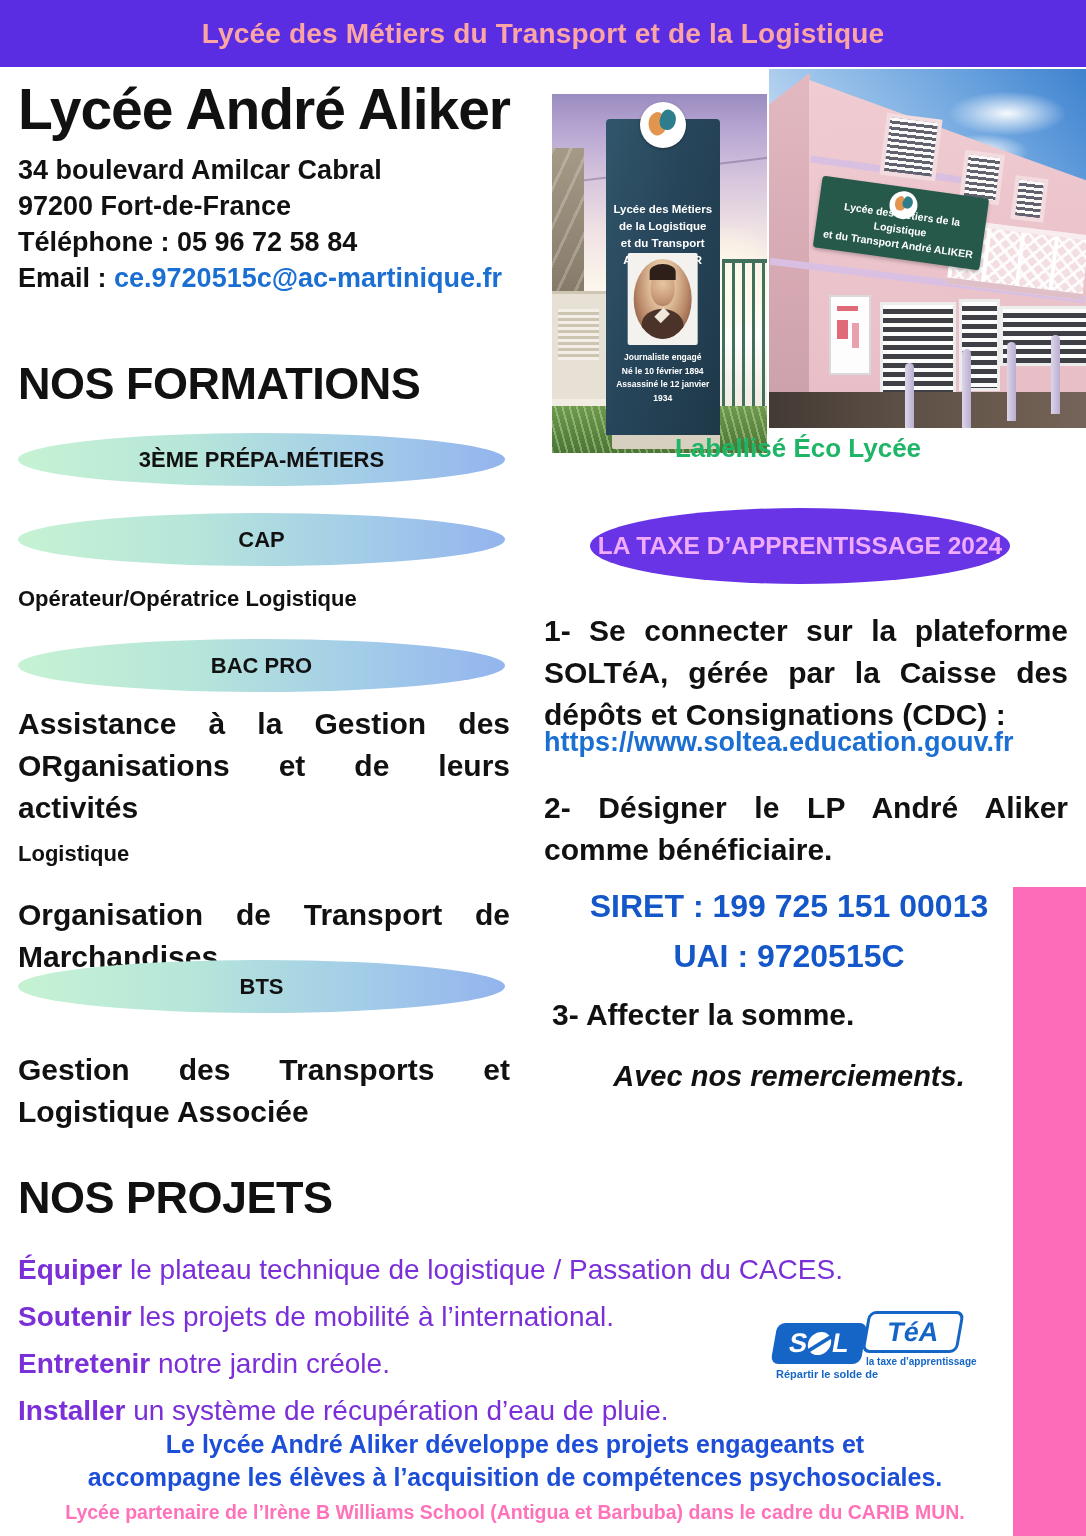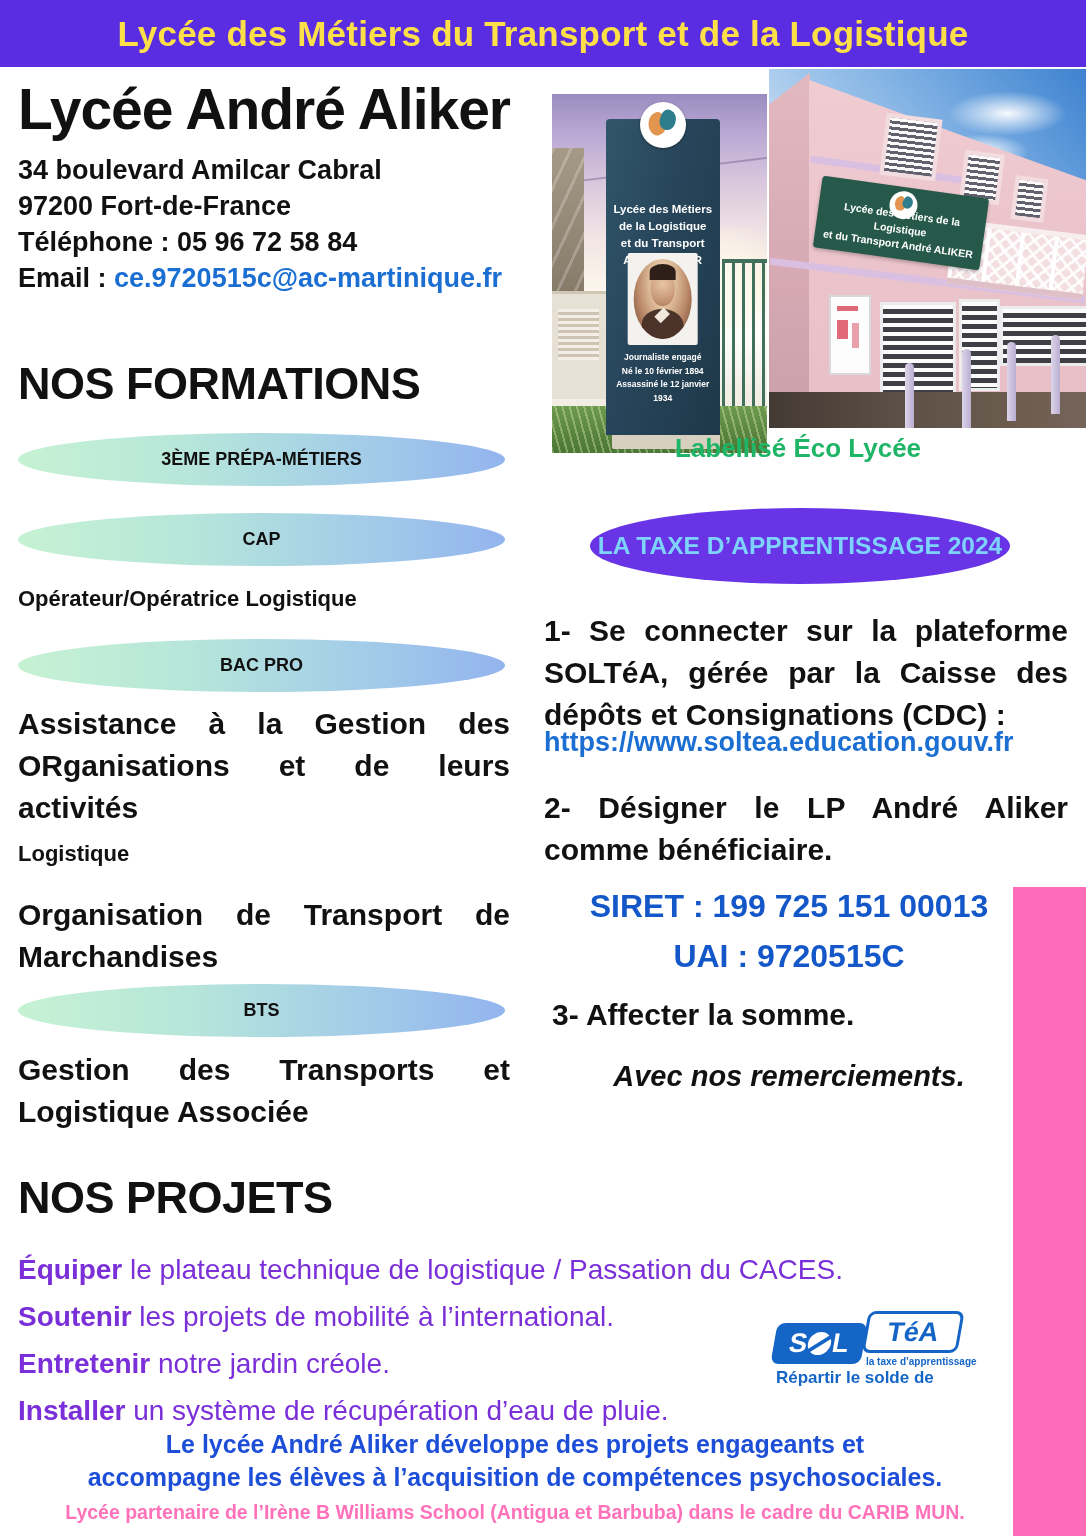--- a/index.html
+++ b/index.html
@@ -9,7 +9,7 @@
 
   
   .banner{top:0;left:0;width:1086px;height:67px;background:#5a2ce2;display:flex;align-items:center;justify-content:center;}
-  .banner-title{color:#fde047;font-weight:bold;font-size:35px;letter-spacing:.2px;}
+  .banner-title{color:#fca5a5;font-weight:bold;font-size:28px;letter-spacing:.2px;}
 
   
   .school-name{left:18px;top:76px;font-size:57px;font-weight:bold;letter-spacing:-1px;color:#111;}

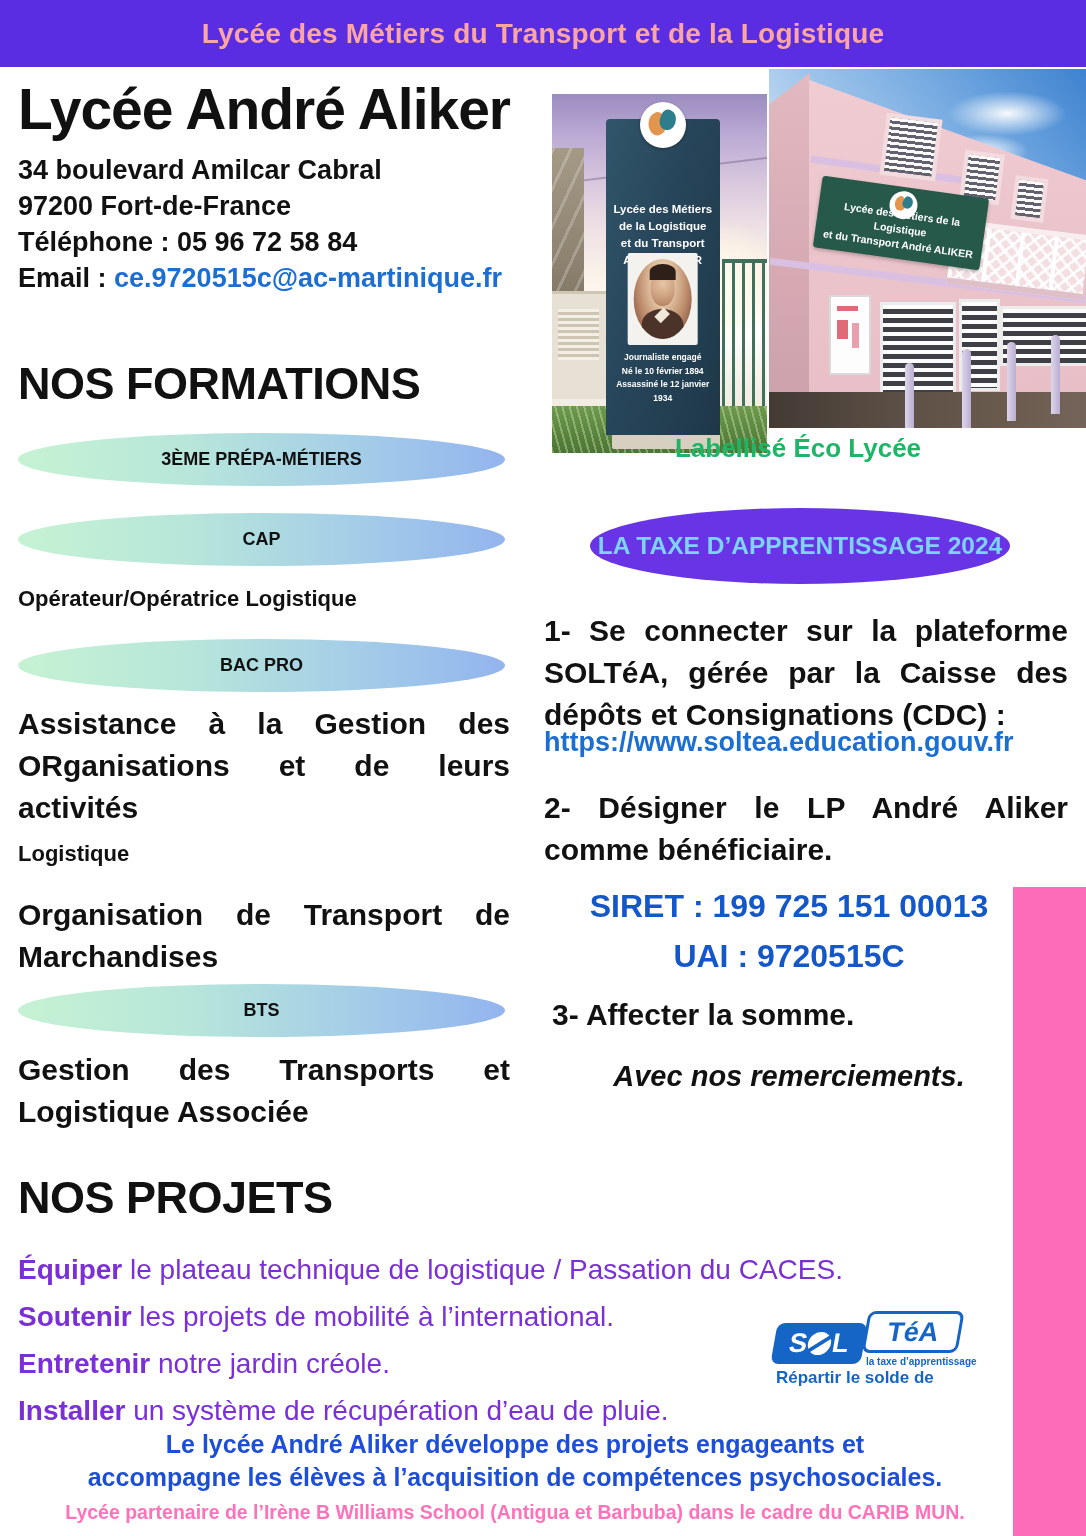--- a/index.html
+++ b/index.html
@@ -106,7 +106,7 @@
   .h-proj{left:18px;top:1172px;}
   .pill{left:18px;width:487px;height:53px;border-radius:50%;display:flex;align-items:center;justify-content:center;
         background:linear-gradient(90deg,#c6f2d3 0%,#b7e6da 35%,#a3cde8 70%,#93b4ee 100%);
-        font-size:18px;font-weight:bold;color:#111;}
+        font-size:22px;font-weight:bold;color:#111;}
   .pill.p1{top:433px;}
   .pill.p2{top:513px;}
   .pill.p3{top:639px;}

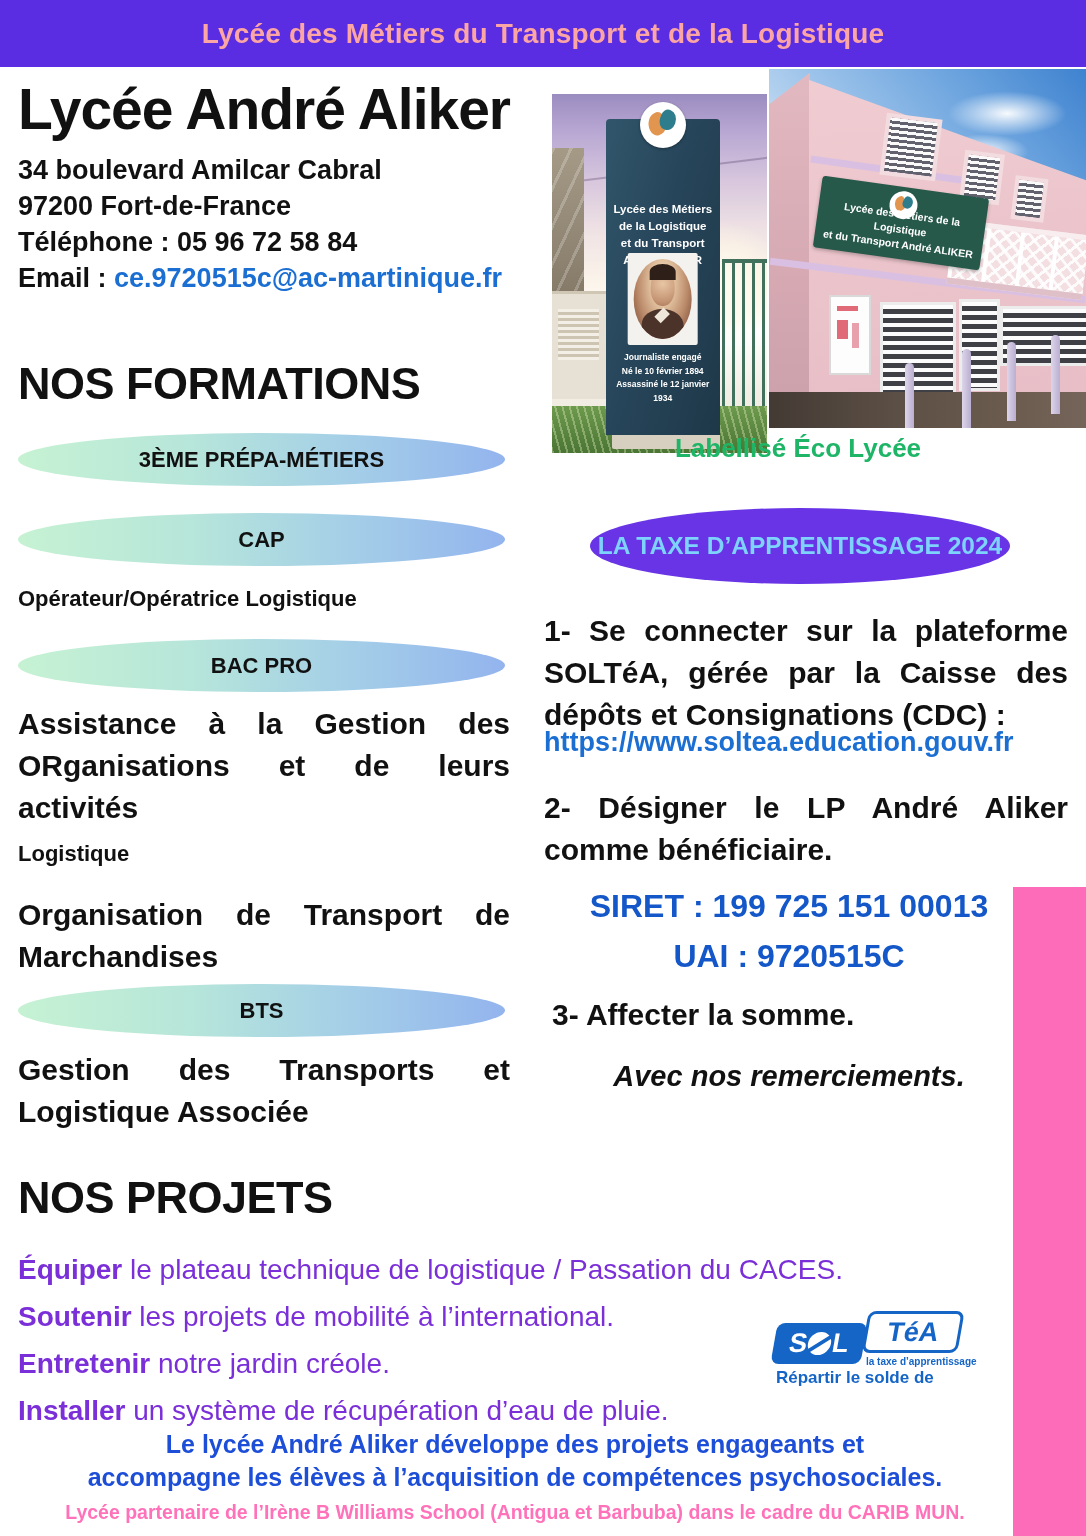--- a/index.html
+++ b/index.html
@@ -122,7 +122,7 @@
   
   .badge{left:590px;top:508px;width:420px;height:76px;background:#6834e6;border-radius:50%;
          display:flex;align-items:center;justify-content:center;}
-  .badge span{color:#7dd3fc;font-weight:bold;font-size:24.5px;white-space:nowrap;}
+  .badge span{color:#f0abfc;font-weight:bold;font-size:24.5px;white-space:nowrap;}
   .step{left:544px;width:524px;font-size:30px;font-weight:bold;color:#111;line-height:42px;text-align:justify;}
   .step1{top:610px;}
   .step2{top:787px;}

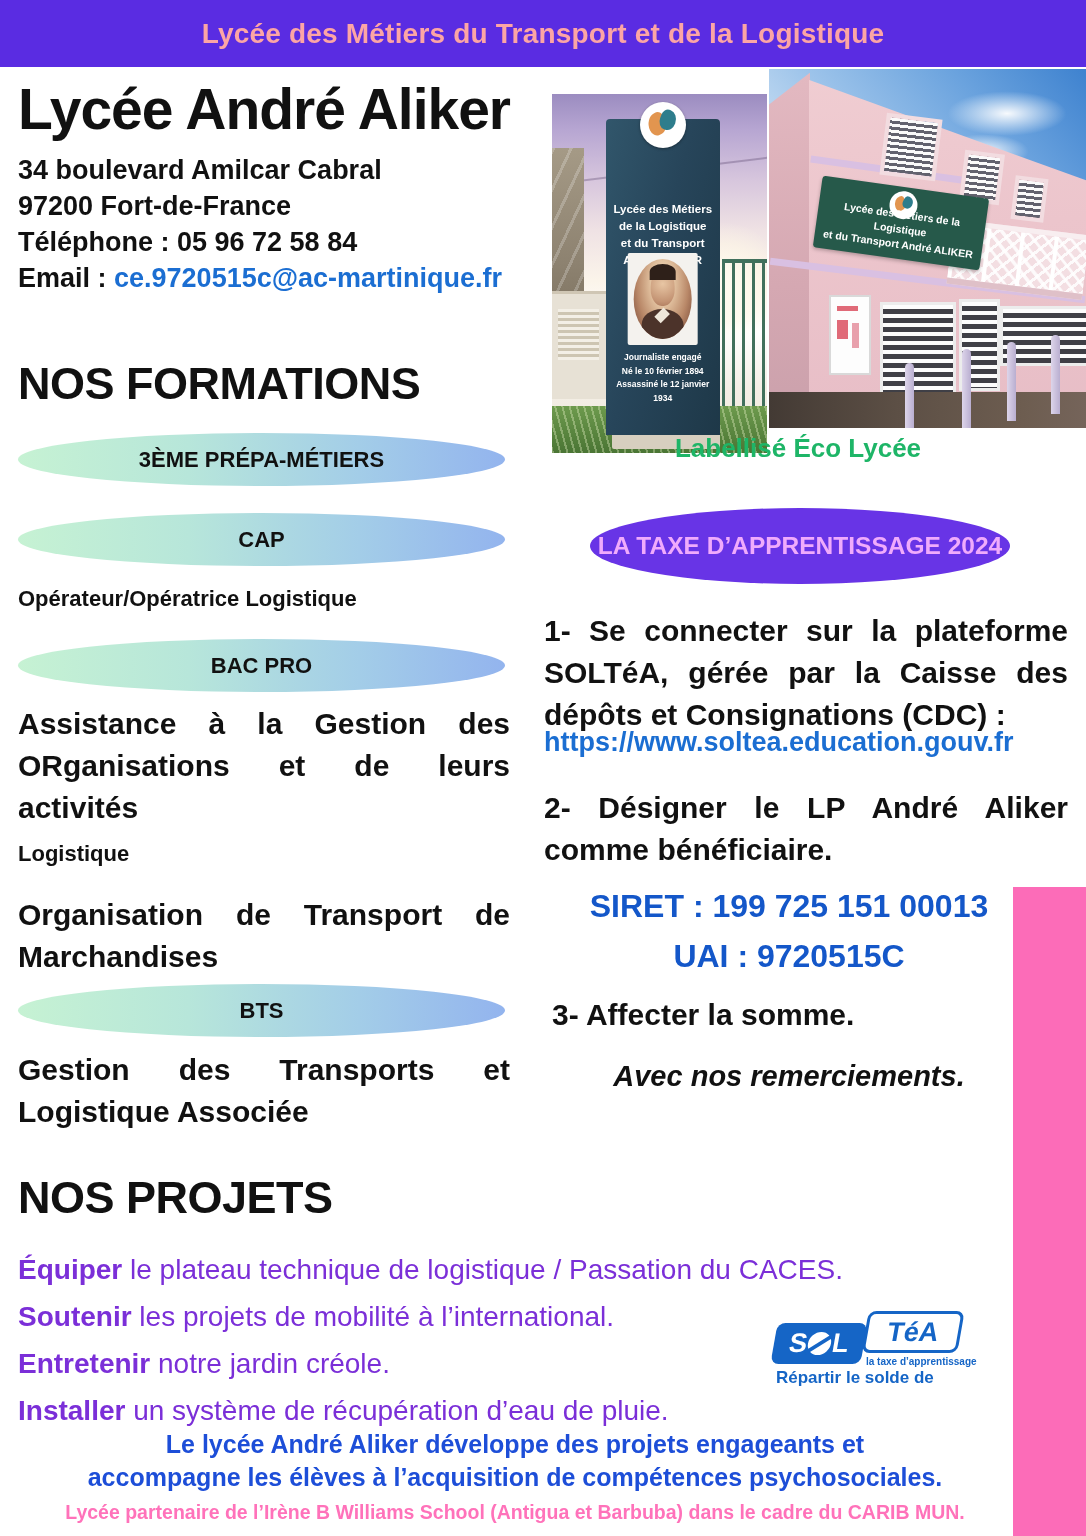--- a/index.html
+++ b/index.html
@@ -110,7 +110,7 @@
   .pill.p1{top:433px;}
   .pill.p2{top:513px;}
   .pill.p3{top:639px;}
-  .pill.p4{top:984px;}
+  .pill.p4{top:960px;}
   .prog{left:18px;font-size:22px;font-weight:bold;color:#111;}
   .para{left:18px;width:492px;font-size:30px;font-weight:bold;color:#111;line-height:42px;text-align:justify;}
   .prog-cap{top:586px;}

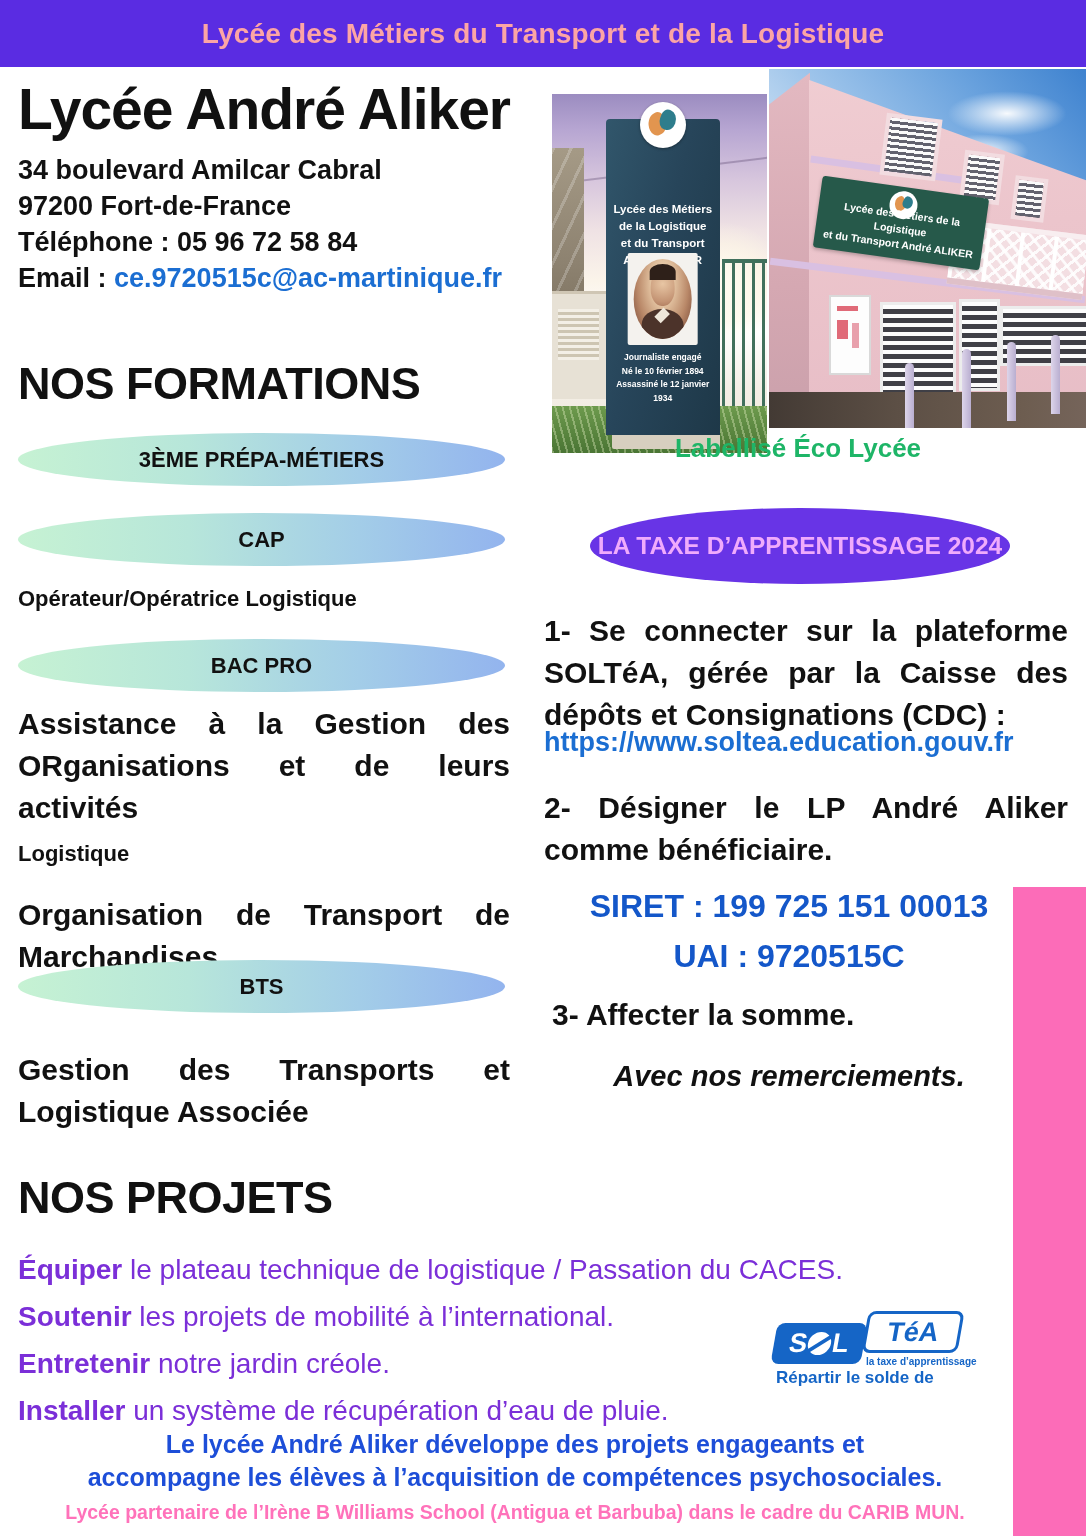--- a/index.html
+++ b/index.html
@@ -152,7 +152,7 @@
   .tea-box{position:absolute;left:93px;top:11px;width:96px;height:42px;background:#fff;border:3px solid #1565c6;border-radius:8px;
            transform:skewX(-10deg);display:flex;align-items:center;justify-content:center;
            color:#1565c6;font-weight:bold;font-size:27px;box-sizing:border-box;}
-  .sol-cap{position:absolute;left:4px;top:68px;color:#1565c6;font-size:17px;font-weight:bold;}
+  .sol-cap{position:absolute;left:4px;top:68px;color:#1565c6;font-size:11px;font-weight:bold;}
   .tea-cap{position:absolute;left:94px;top:56px;color:#1565c6;font-size:10px;font-weight:bold;}
 
   

